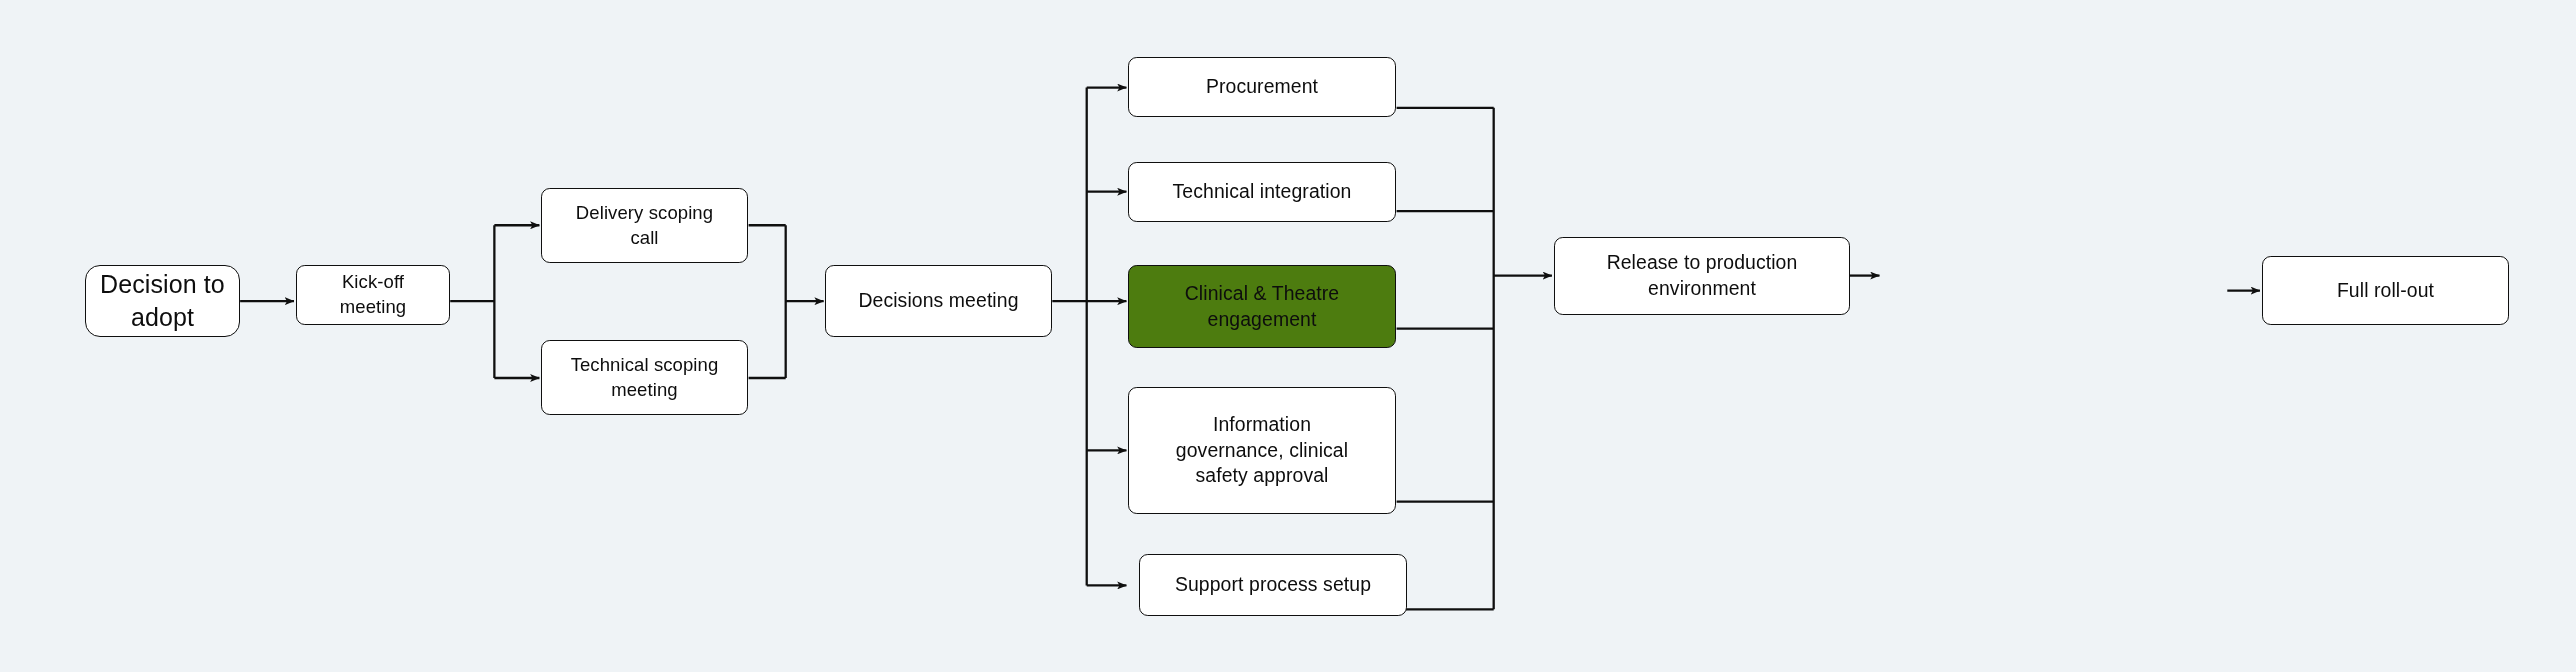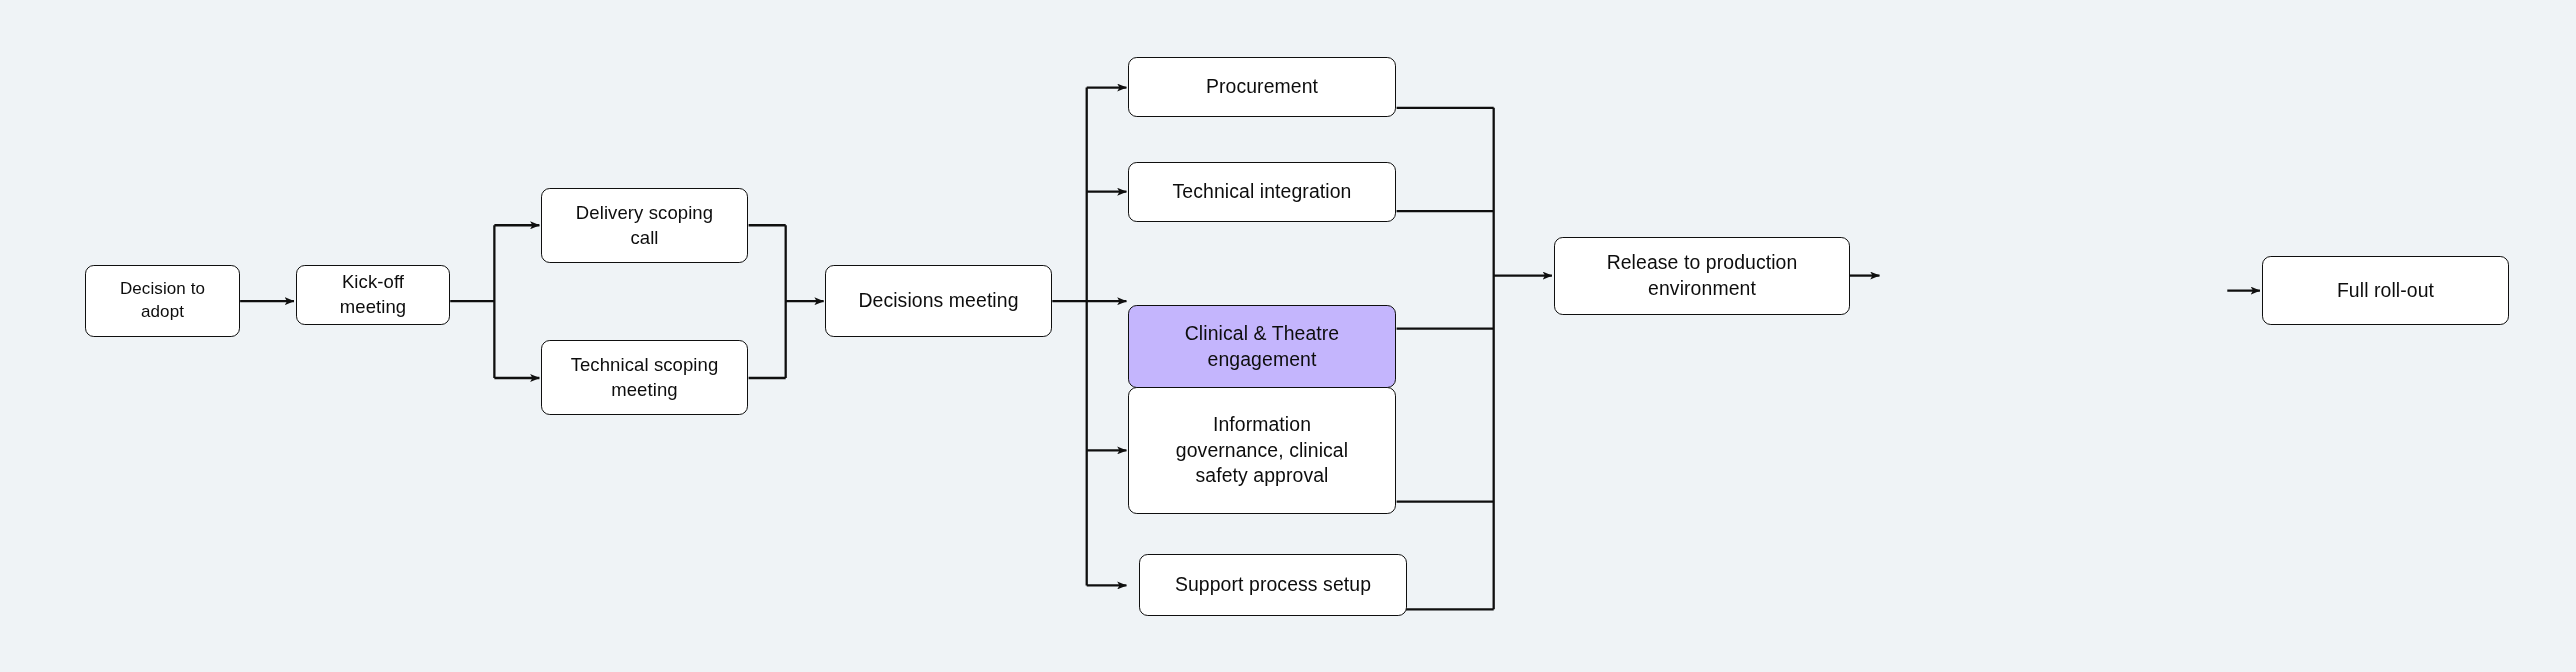--- a/index.html
+++ b/index.html
@@ -93,7 +93,7 @@
     </g>
   </svg>
 
-  <div class="node" style="left: 85px; top: 265px; width: 155px; height: 72px; font-size: 17px; background: rgb(255, 255, 255); border-color: rgb(15, 15, 15);">
+  <div class="node" style="left: 85px; top: 265px; width: 155px; height: 72px; font-size: 25px; background: rgb(255, 255, 255); border-color: rgb(15, 15, 15); border-radius: 15px;">
     <span class="label">Decision to
 adopt</span>
   </div>

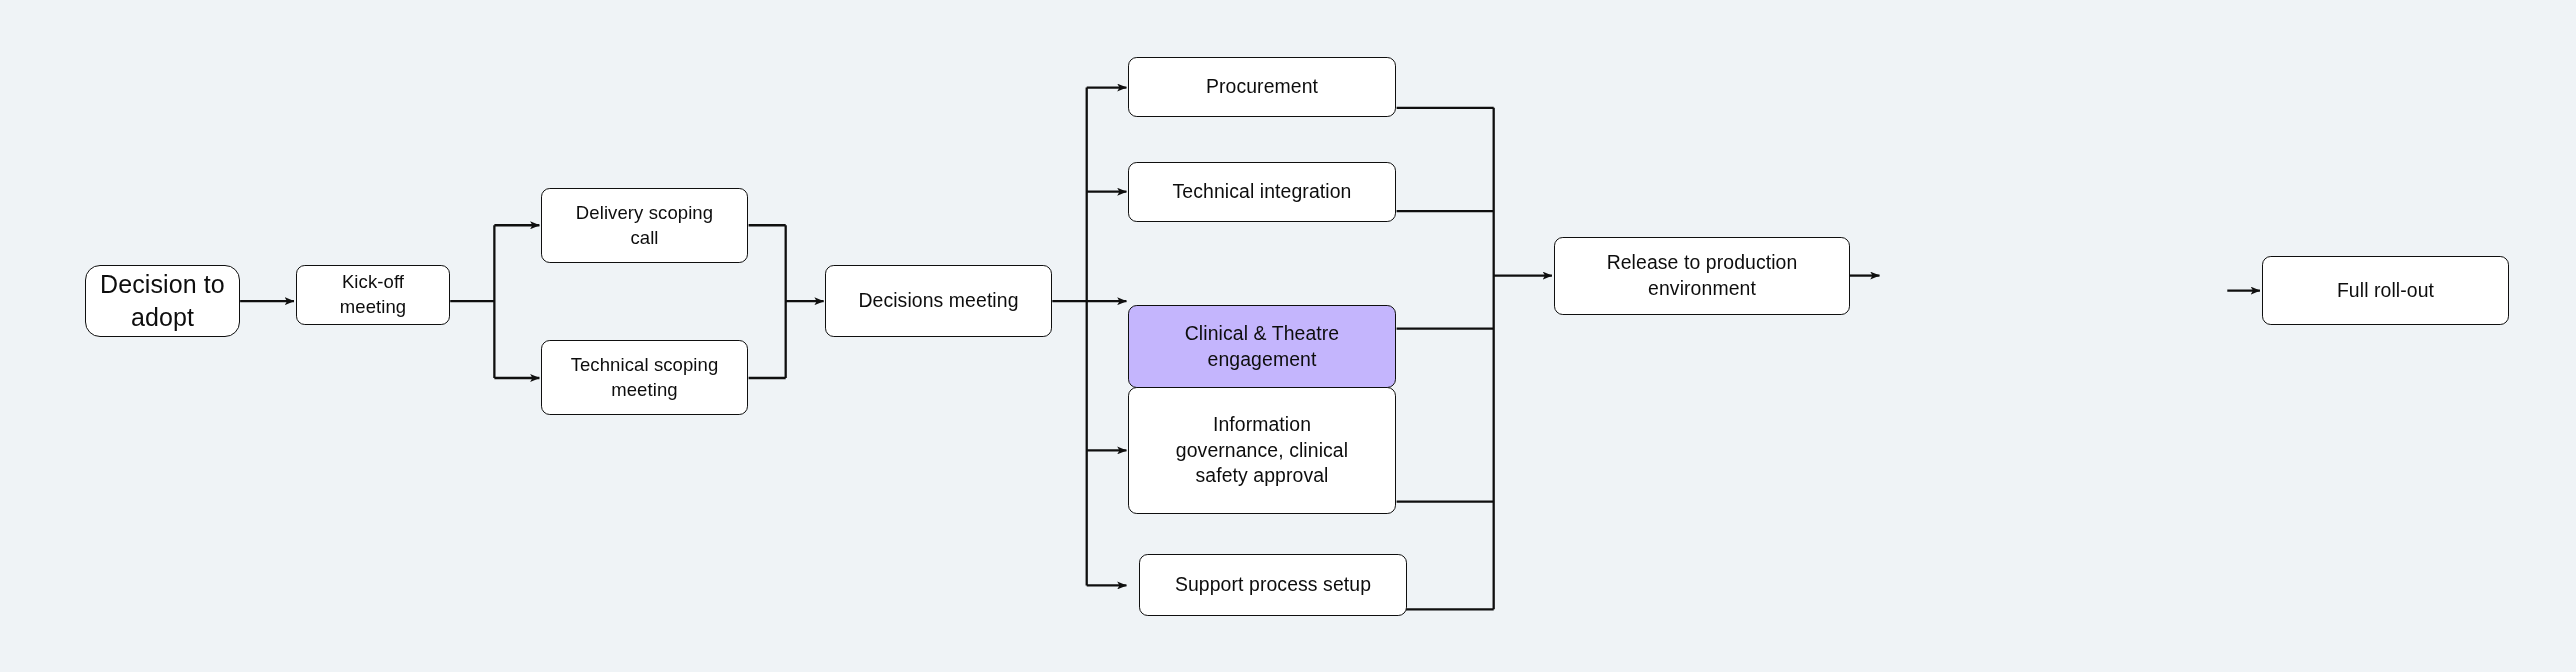--- a/index.html
+++ b/index.html
@@ -125,7 +125,7 @@
     <span class="label">Technical integration</span>
   </div>
 
-  <div class="node" style="left: 1128px; top: 265px; width: 268px; height: 83px; font-size: 19.4px; background: #c4b5fd; border-color: rgb(15, 15, 15); margin-top: 40px;">
+  <div class="node" style="left: 1128px; top: 265px; width: 268px; height: 83px; font-size: 19.4px; background: #4d7c0f; border-color: rgb(15, 15, 15);">
     <span class="label">Clinical &amp; Theatre
 engagement</span>
   </div>

